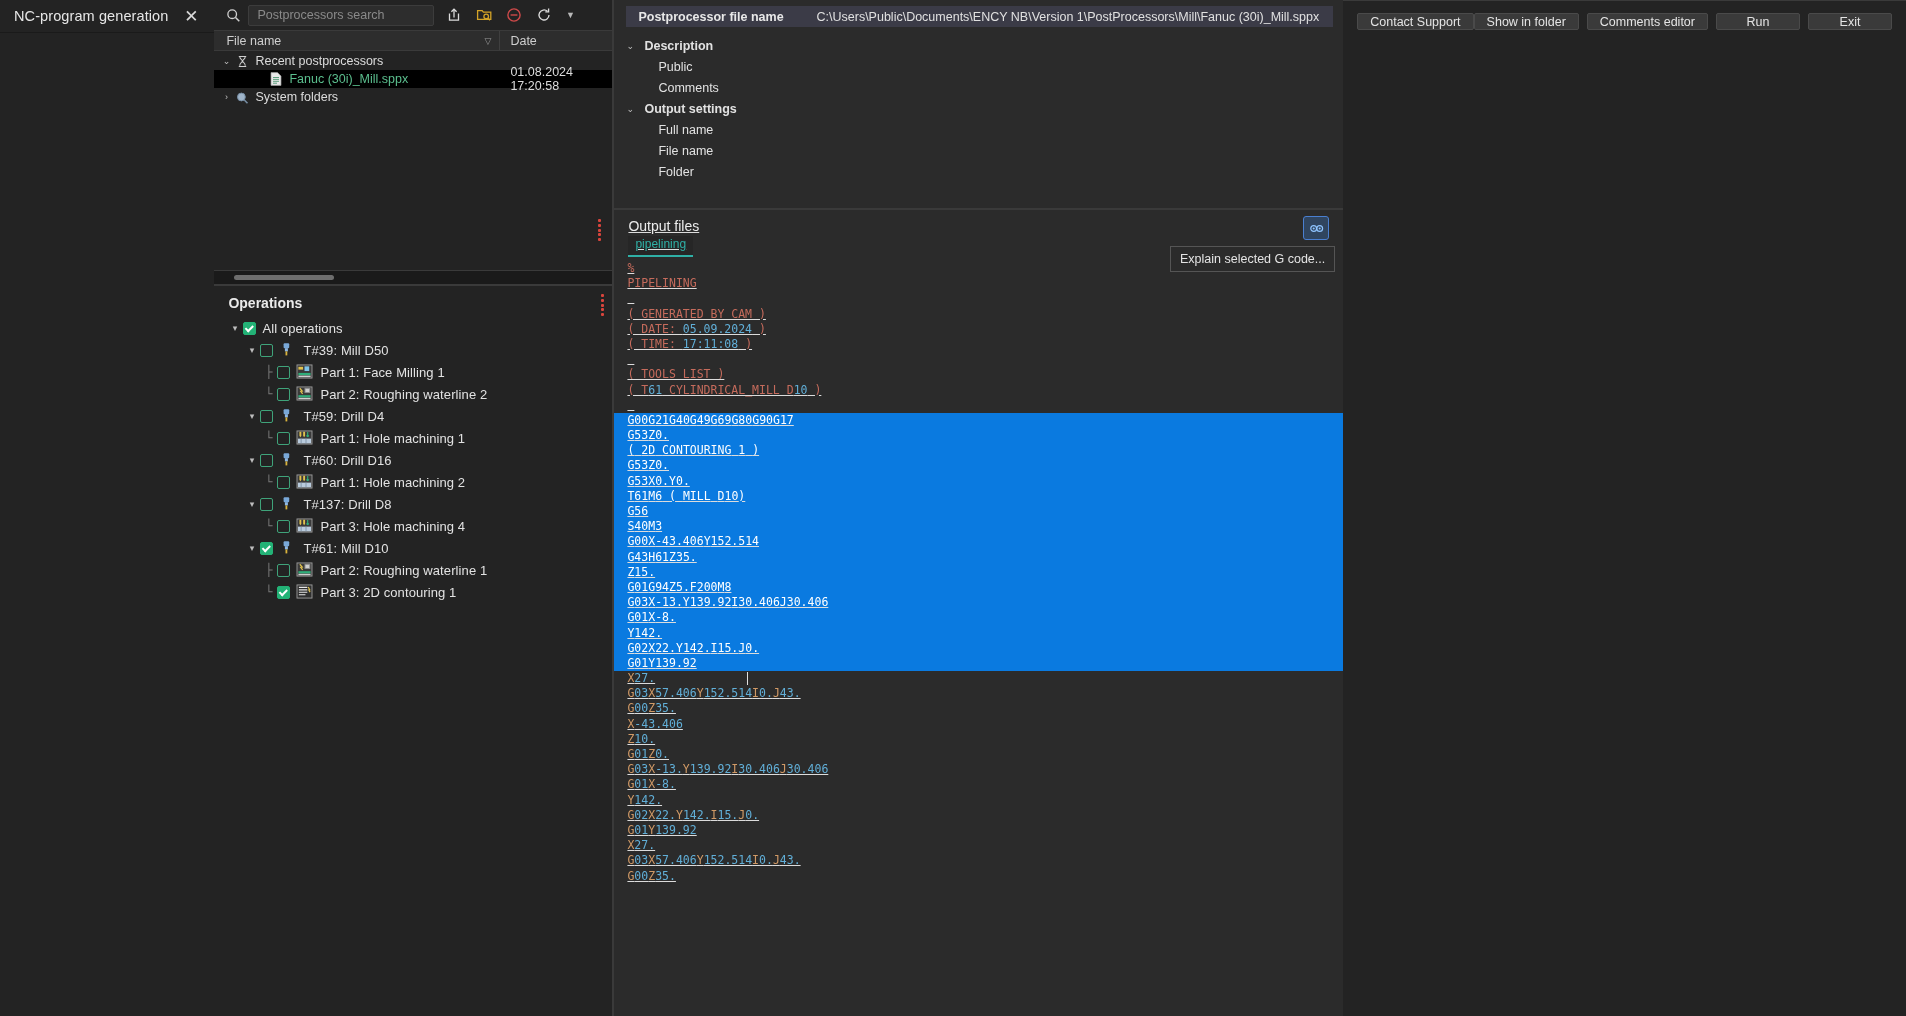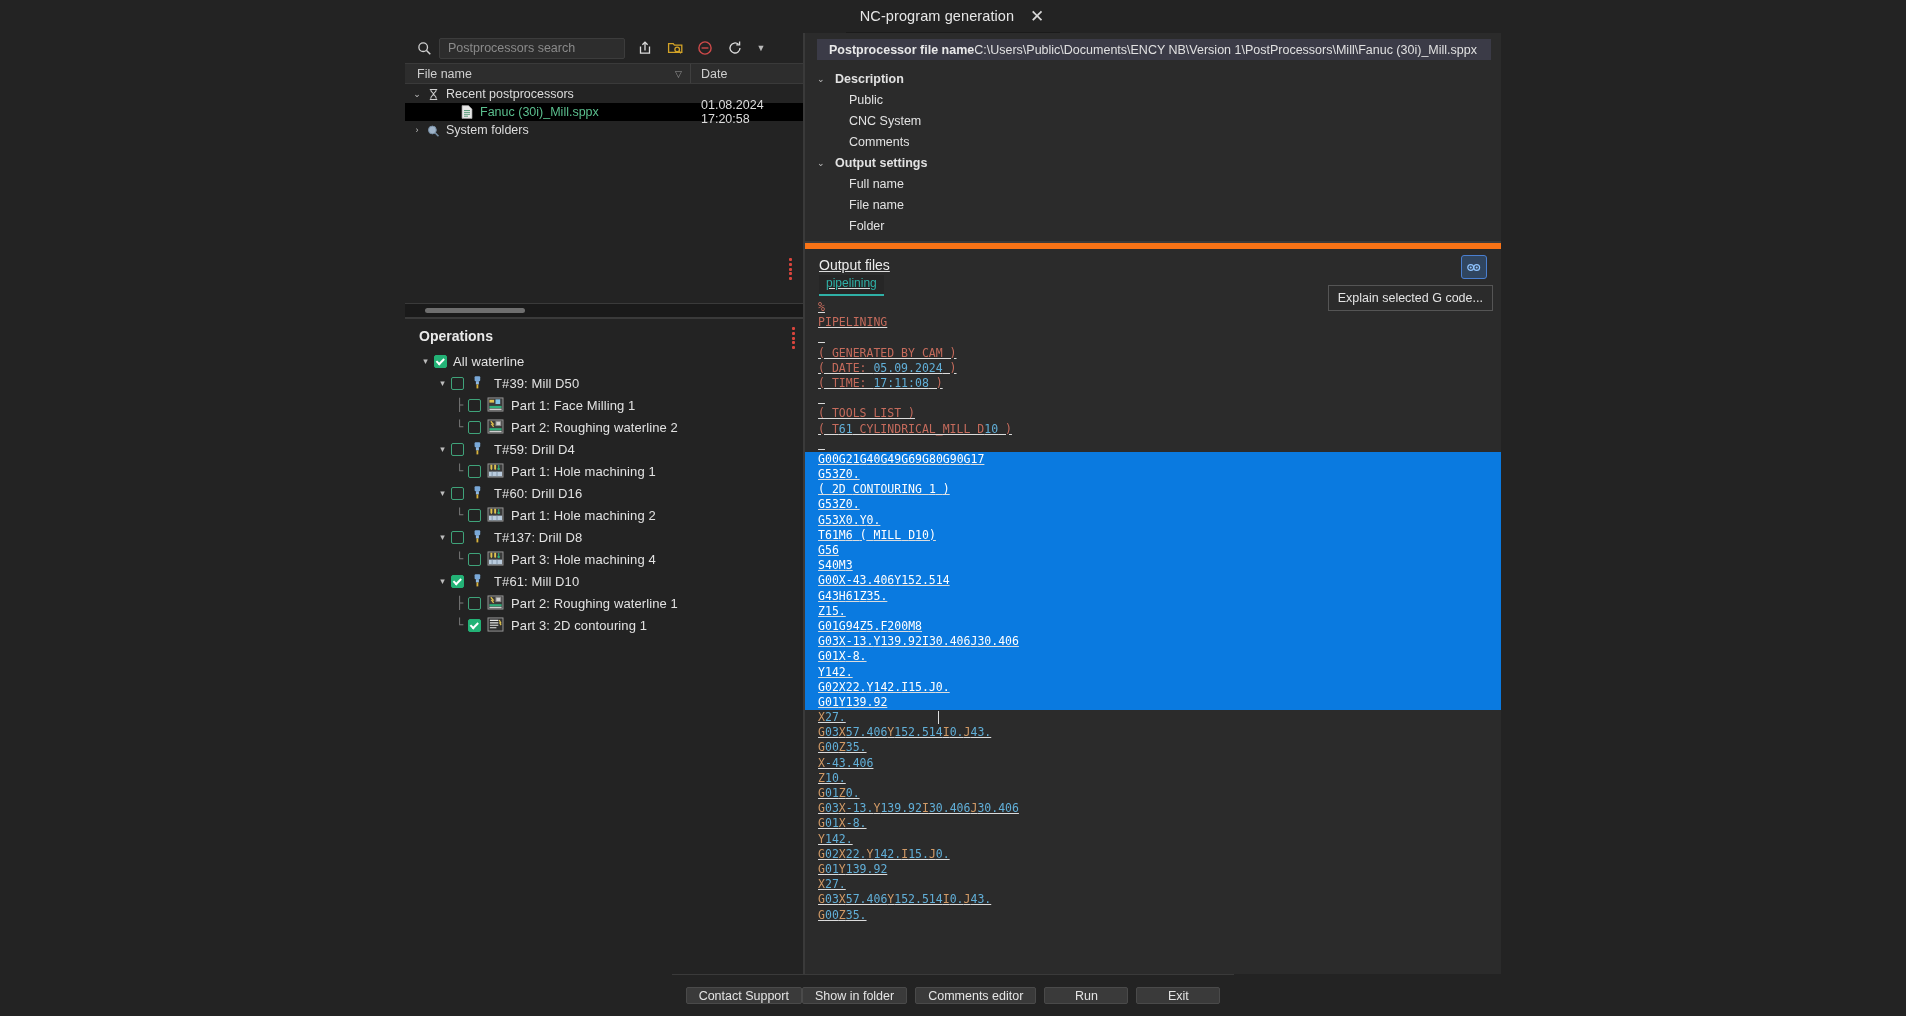--- a/index.html
+++ b/index.html
@@ -15,7 +15,7 @@
     position: relative;
     width: 1906px; height: 1016px;
     background: #232323;
-    display: flex; flex-direction: column; align-items: center;
+    display: flex; 
   }
 
   

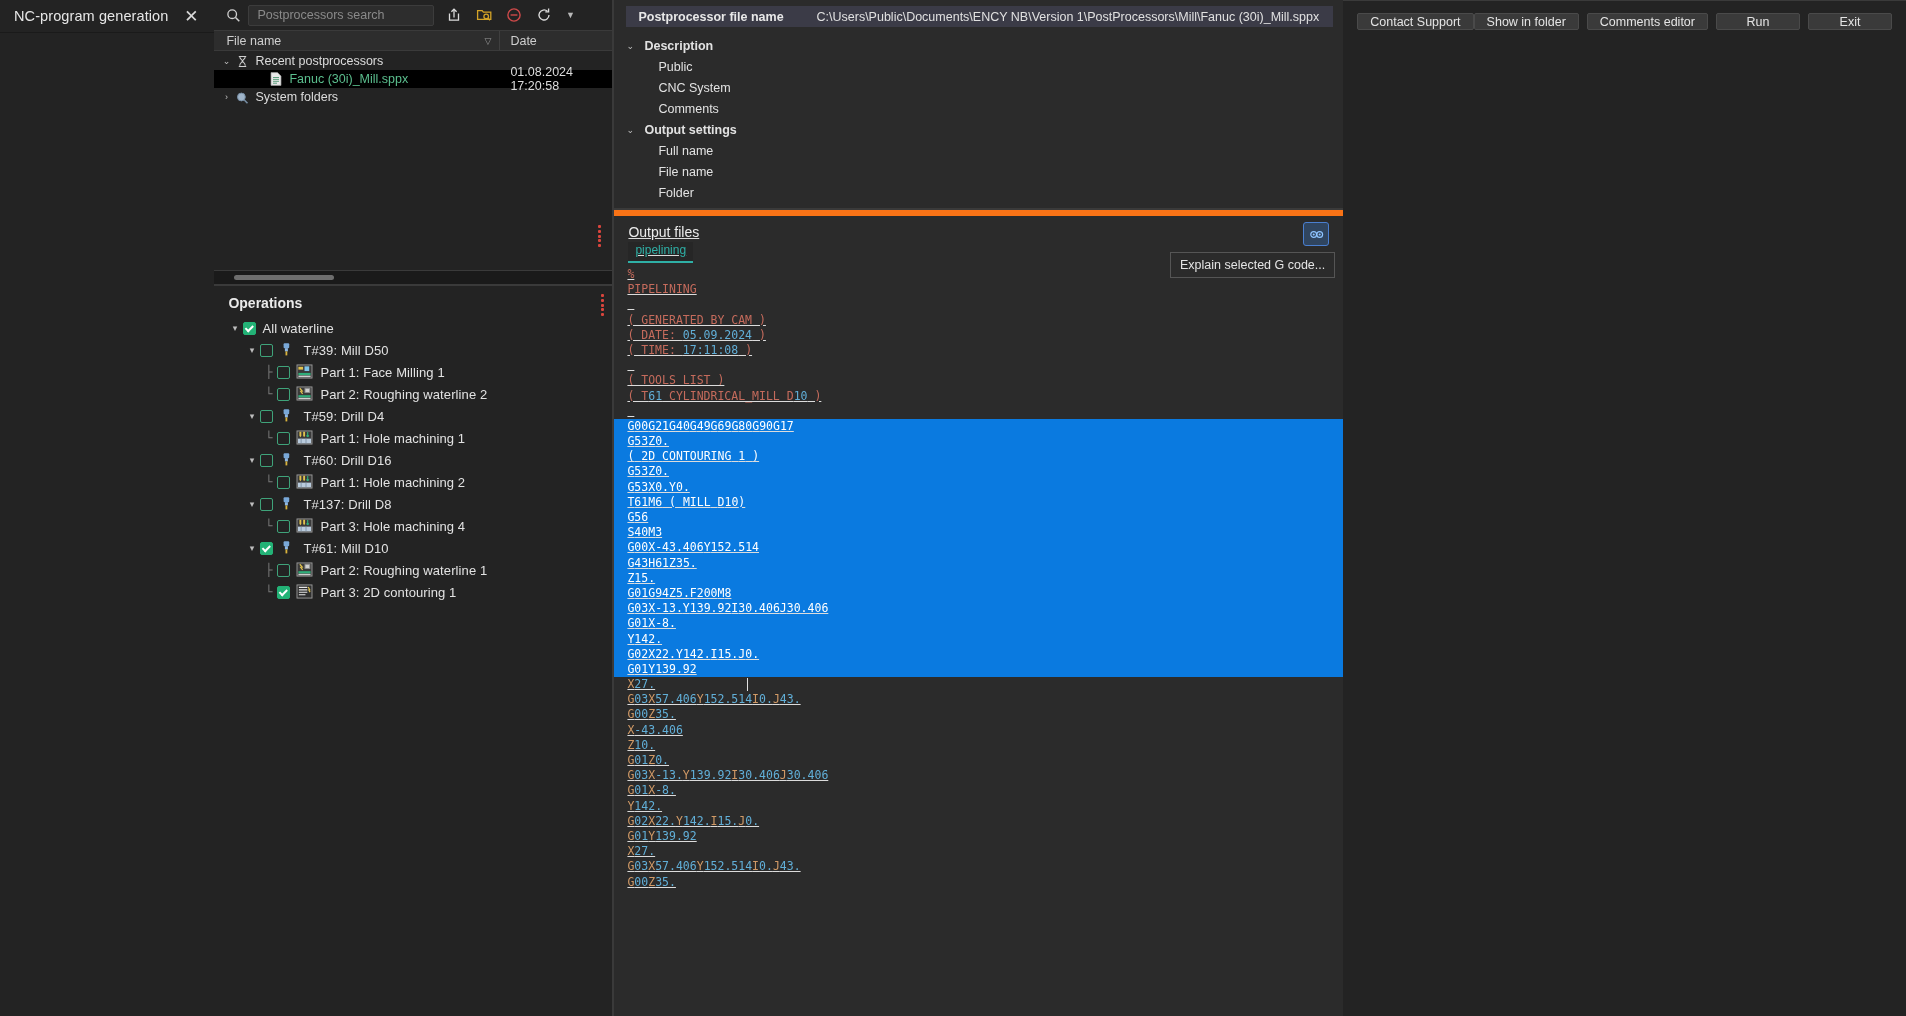--- a/index.html
+++ b/index.html
@@ -48,8 +48,7 @@
   }
   .right-col {
     flex: 1; display: flex; flex-direction: column; min-width: 0;
-    background: #f97316;
-    gap: 6px;
+    background: #5eead4;
   }
 
   

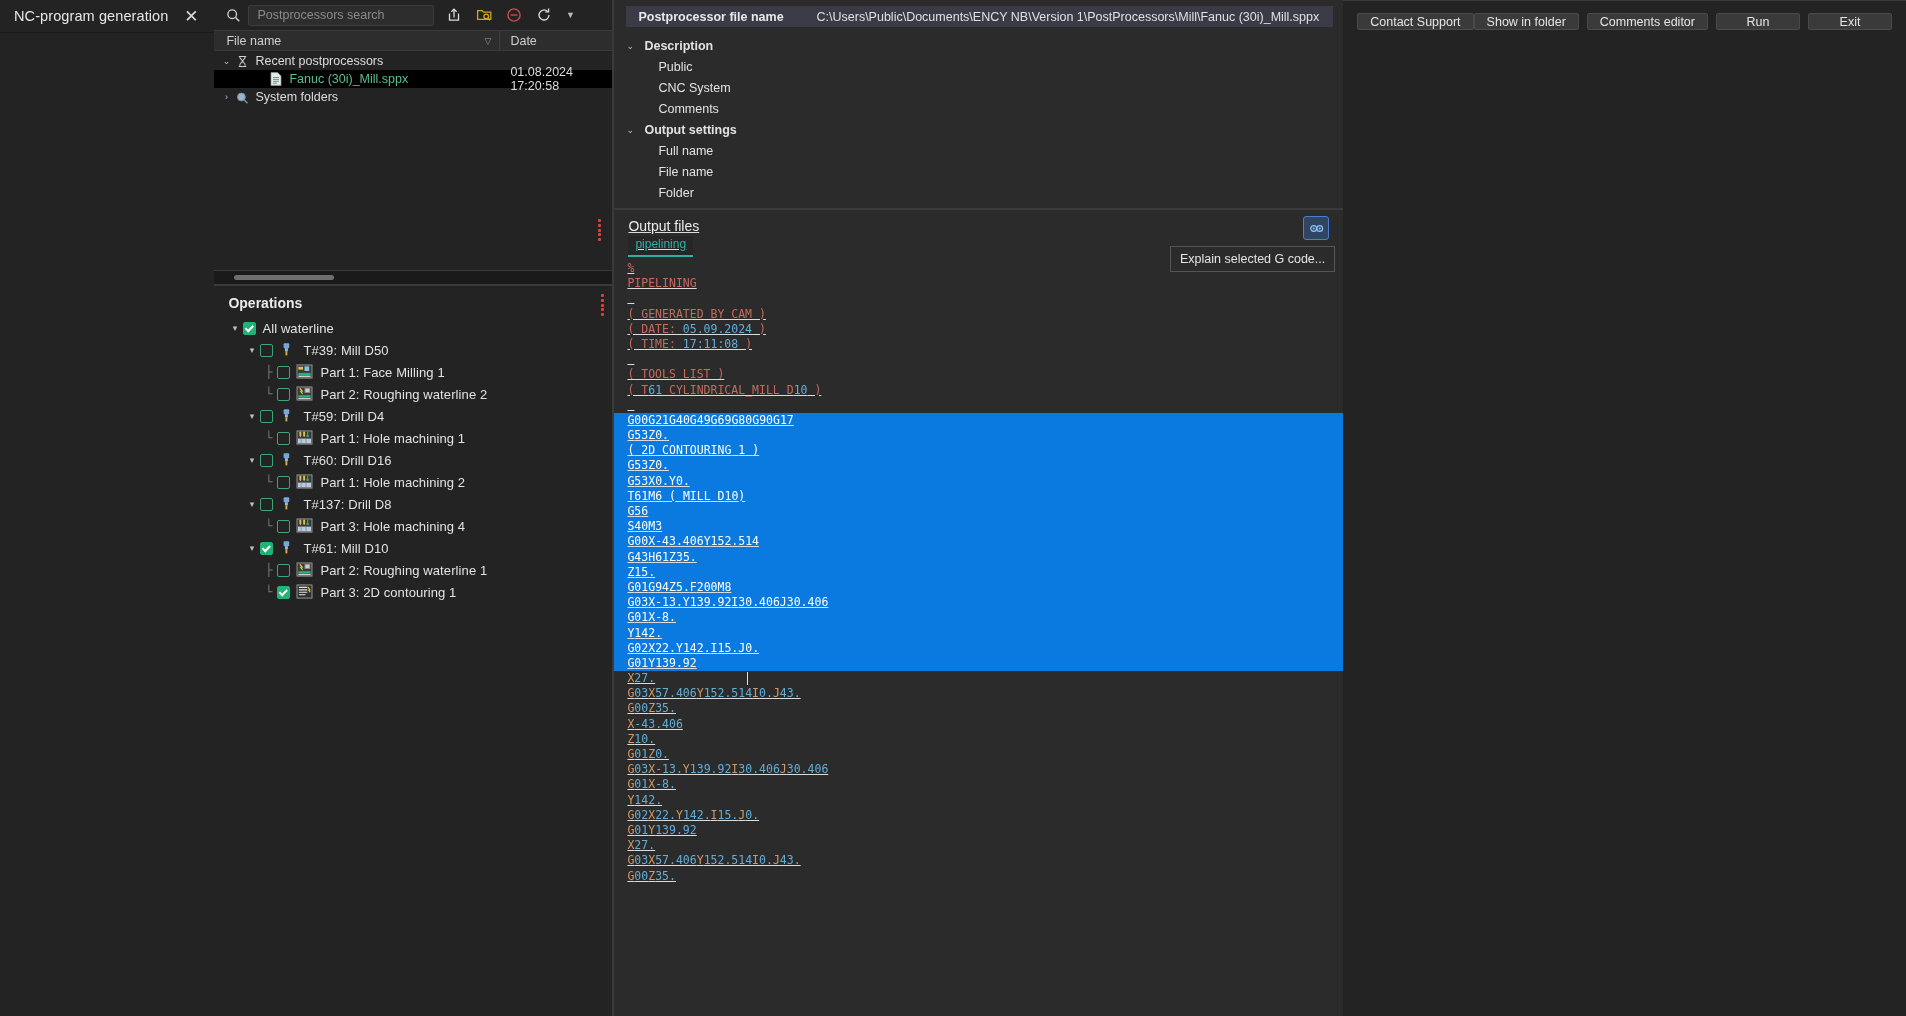--- a/index.html
+++ b/index.html
@@ -563,10 +563,6 @@
               <span class="v"></span>
             </div>
             <div class="det-row">
-              <span class="k det-indent">CNC System</span>
-              <span class="v">FANUC 30i</span>
-            </div>
-            <div class="det-row">
               <span class="k det-indent">Comments</span>
               <span class="v">Multiaxis, G68.2 G53.1, G43.4</span>
             </div>

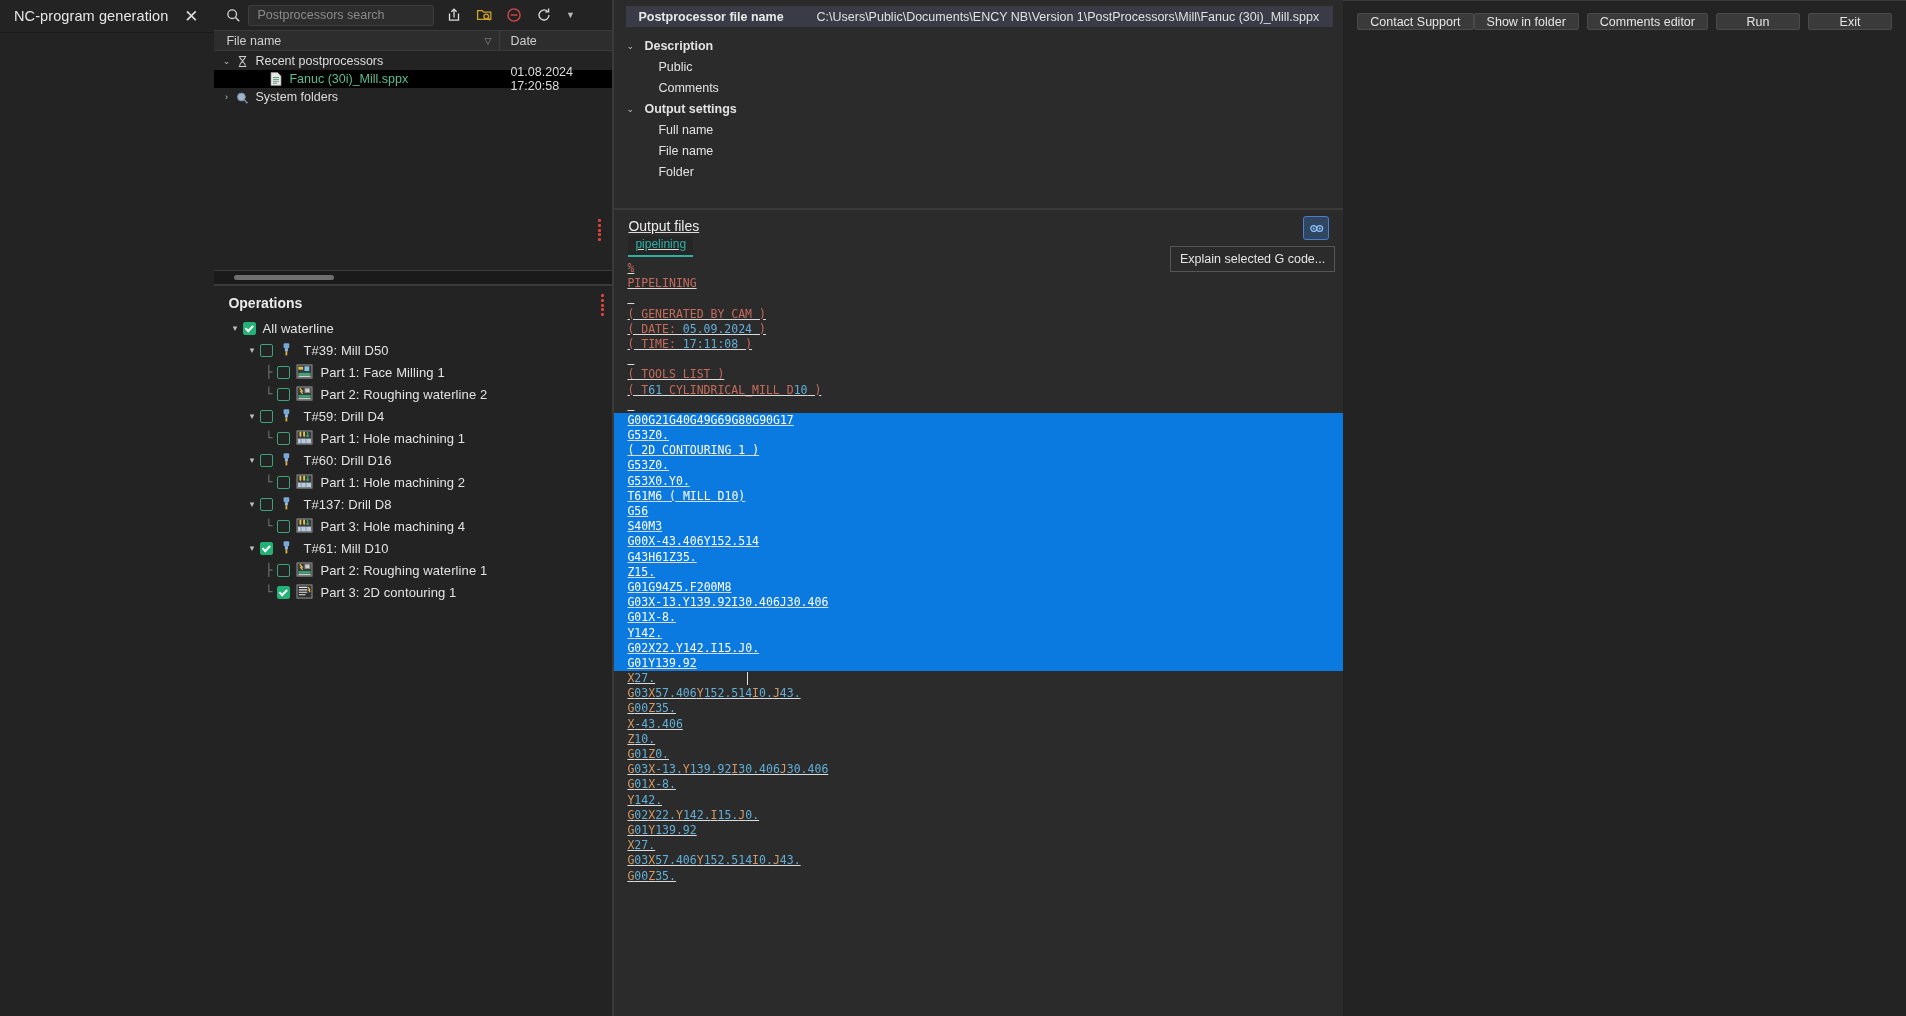--- a/index.html
+++ b/index.html
@@ -405,7 +405,7 @@
             <div class="op-row" style="padding-left: 0px;">
               <span class="tw">▾</span>
               <span class="cb checked"></span>
-              <span class="op-label">All waterline</span>
+              <span class="op-label">All operations</span>
             </div>
             <div class="op-row" style="padding-left: 17px;">
               <span class="tw">▾</span>

